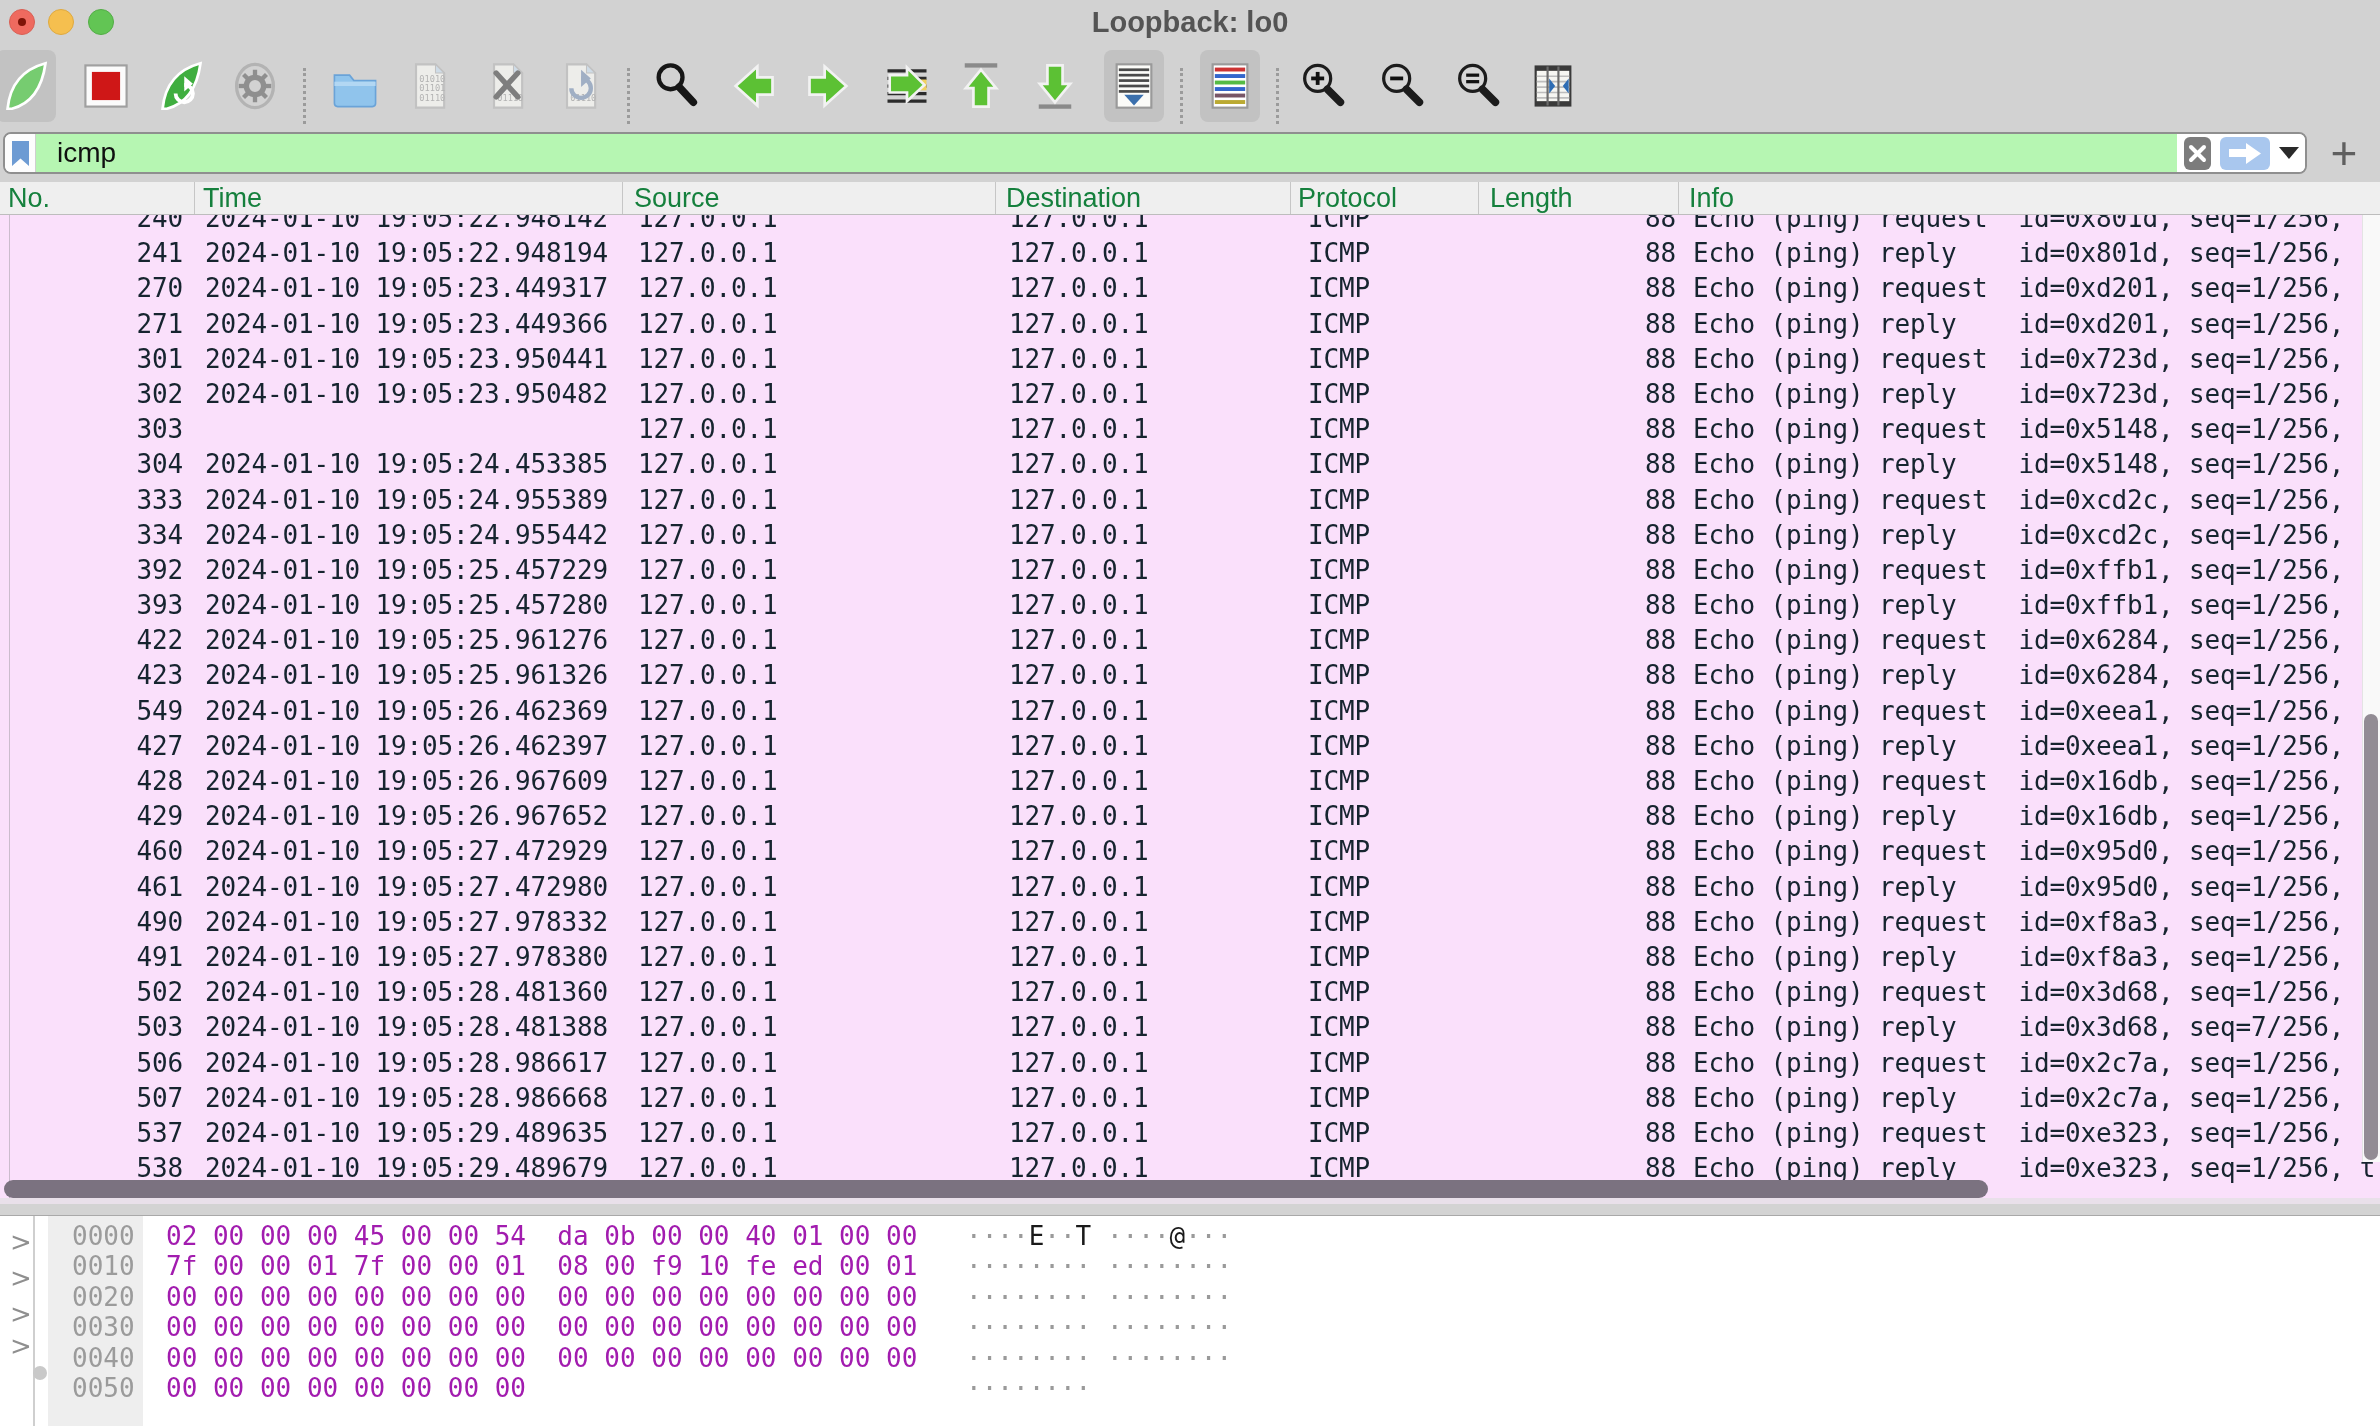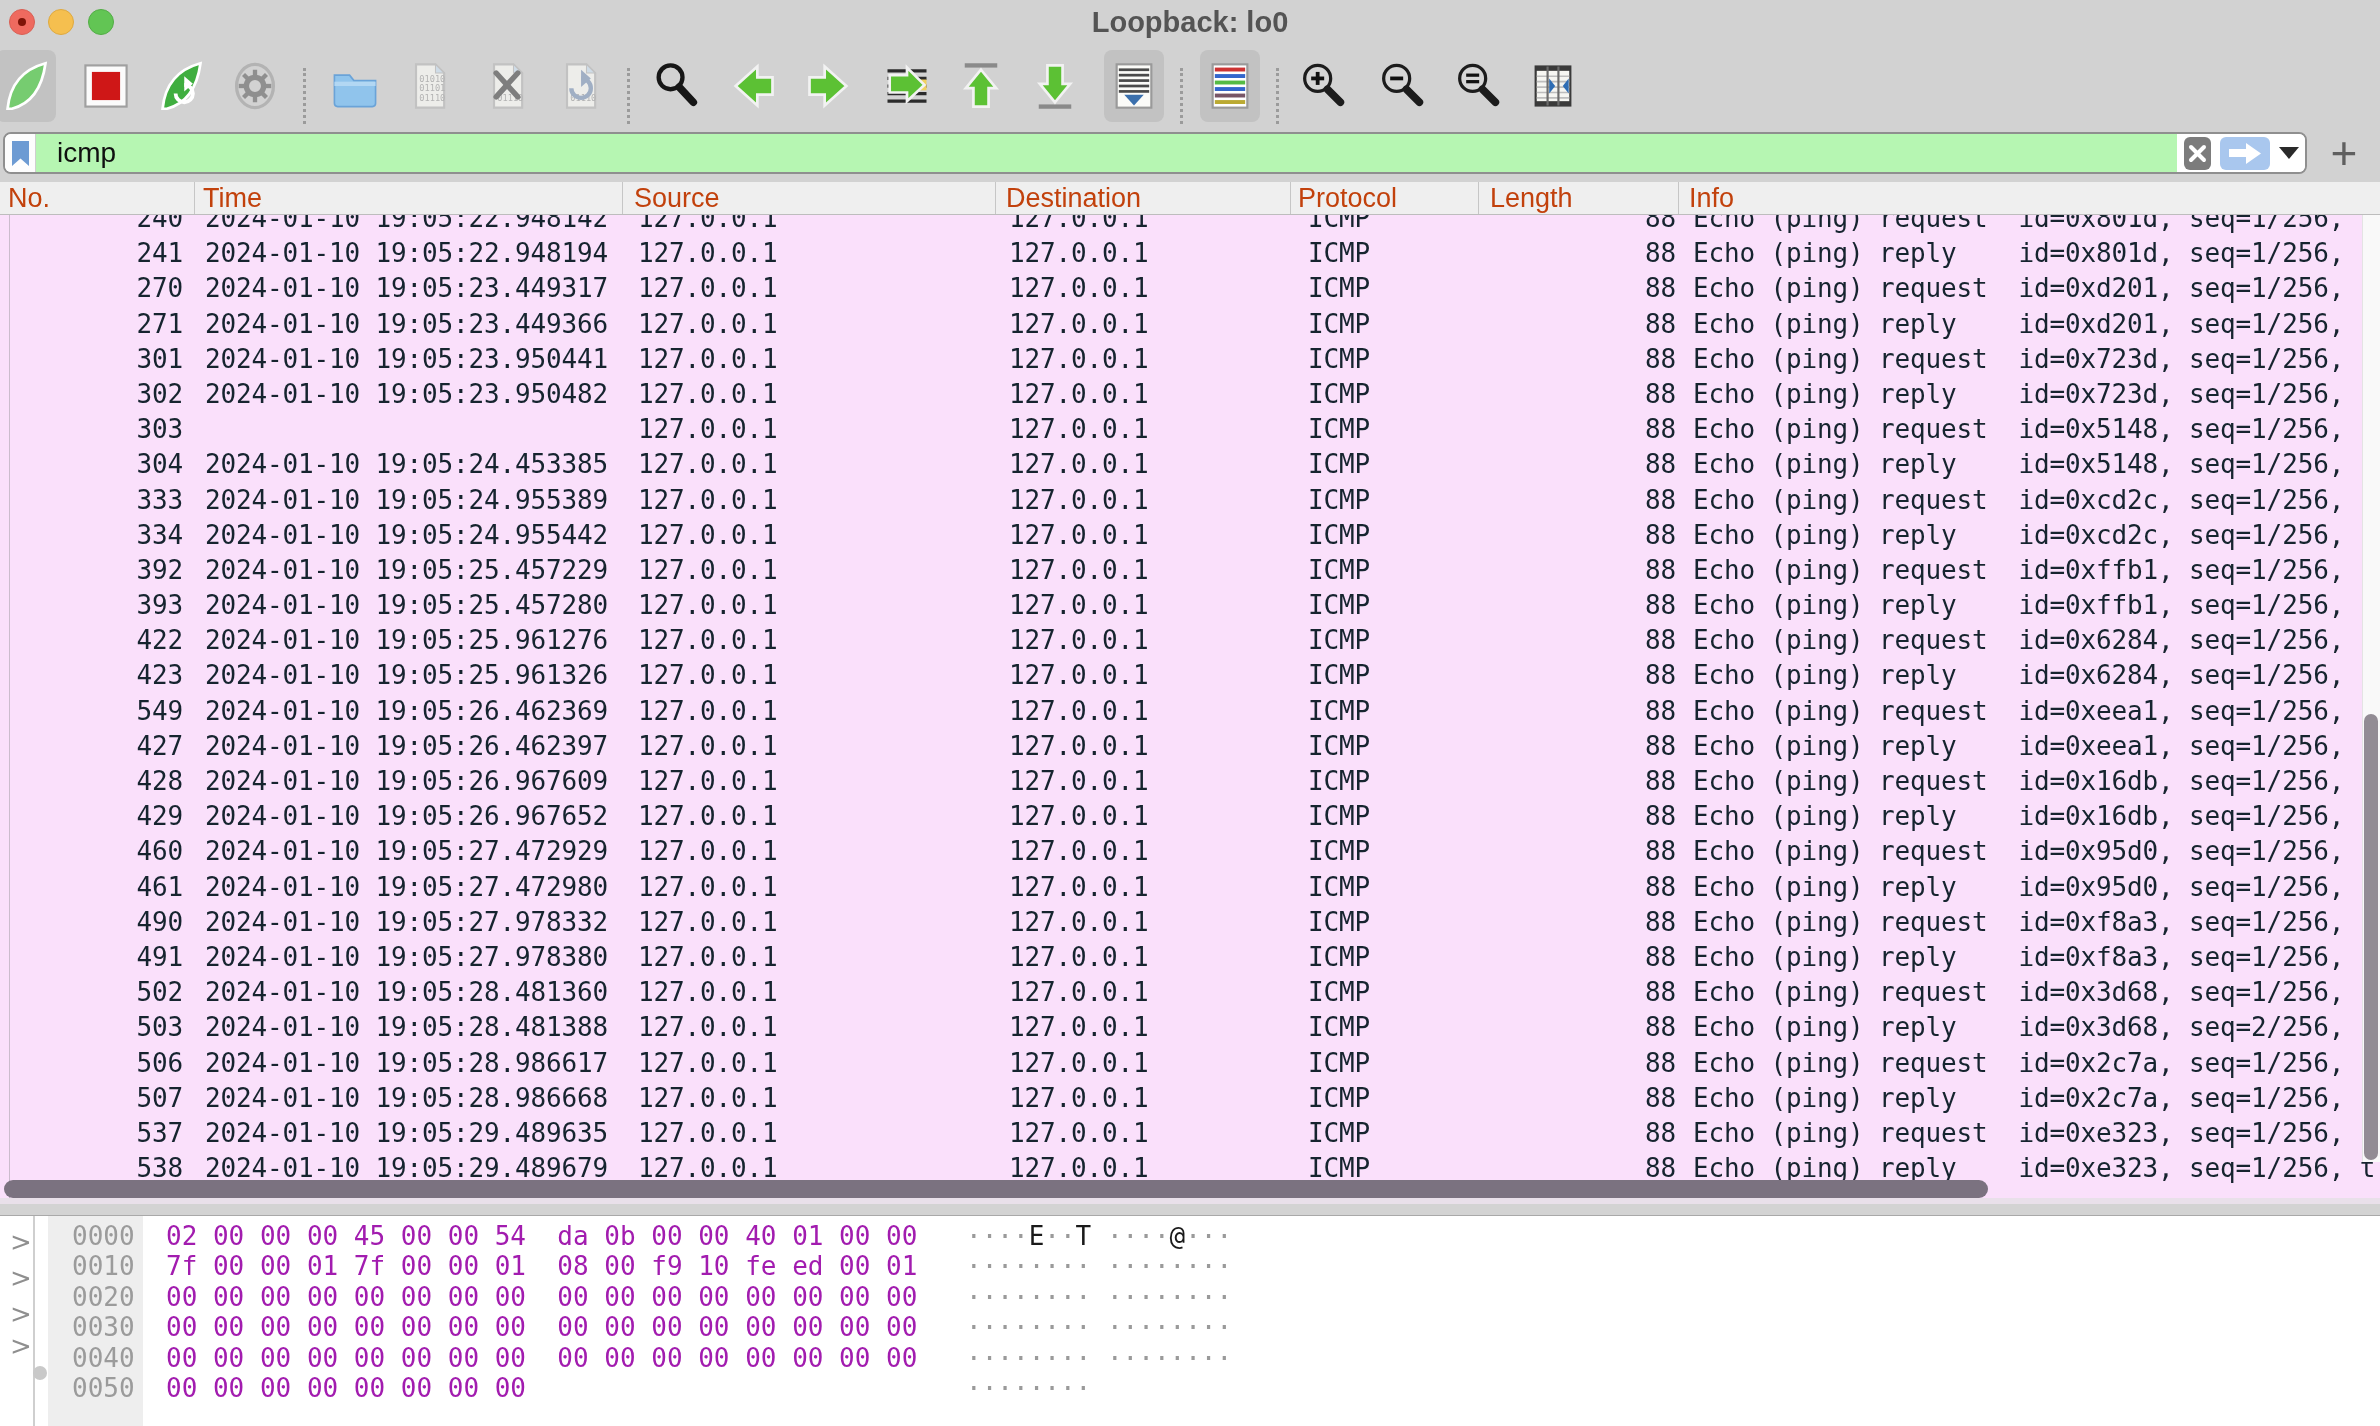--- a/index.html
+++ b/index.html
@@ -47,7 +47,7 @@
 
   
   .colhead { position:absolute; left:0; top:182px; width:2380px; height:33px; background:#efefef;
-             border-bottom:1px solid #bdbdbd; font-size:27px; color:#c2410c; }
+             border-bottom:1px solid #bdbdbd; font-size:27px; color:#15803d; }
   .colhead span { position:absolute; top:1px; line-height:31px; }
   .h-no{left:8px} .h-time{left:203px} .h-src{left:634px} .h-dst{left:1006px}
   .h-pr{left:1298px} .h-len{left:1490px} .h-info{left:1689px}

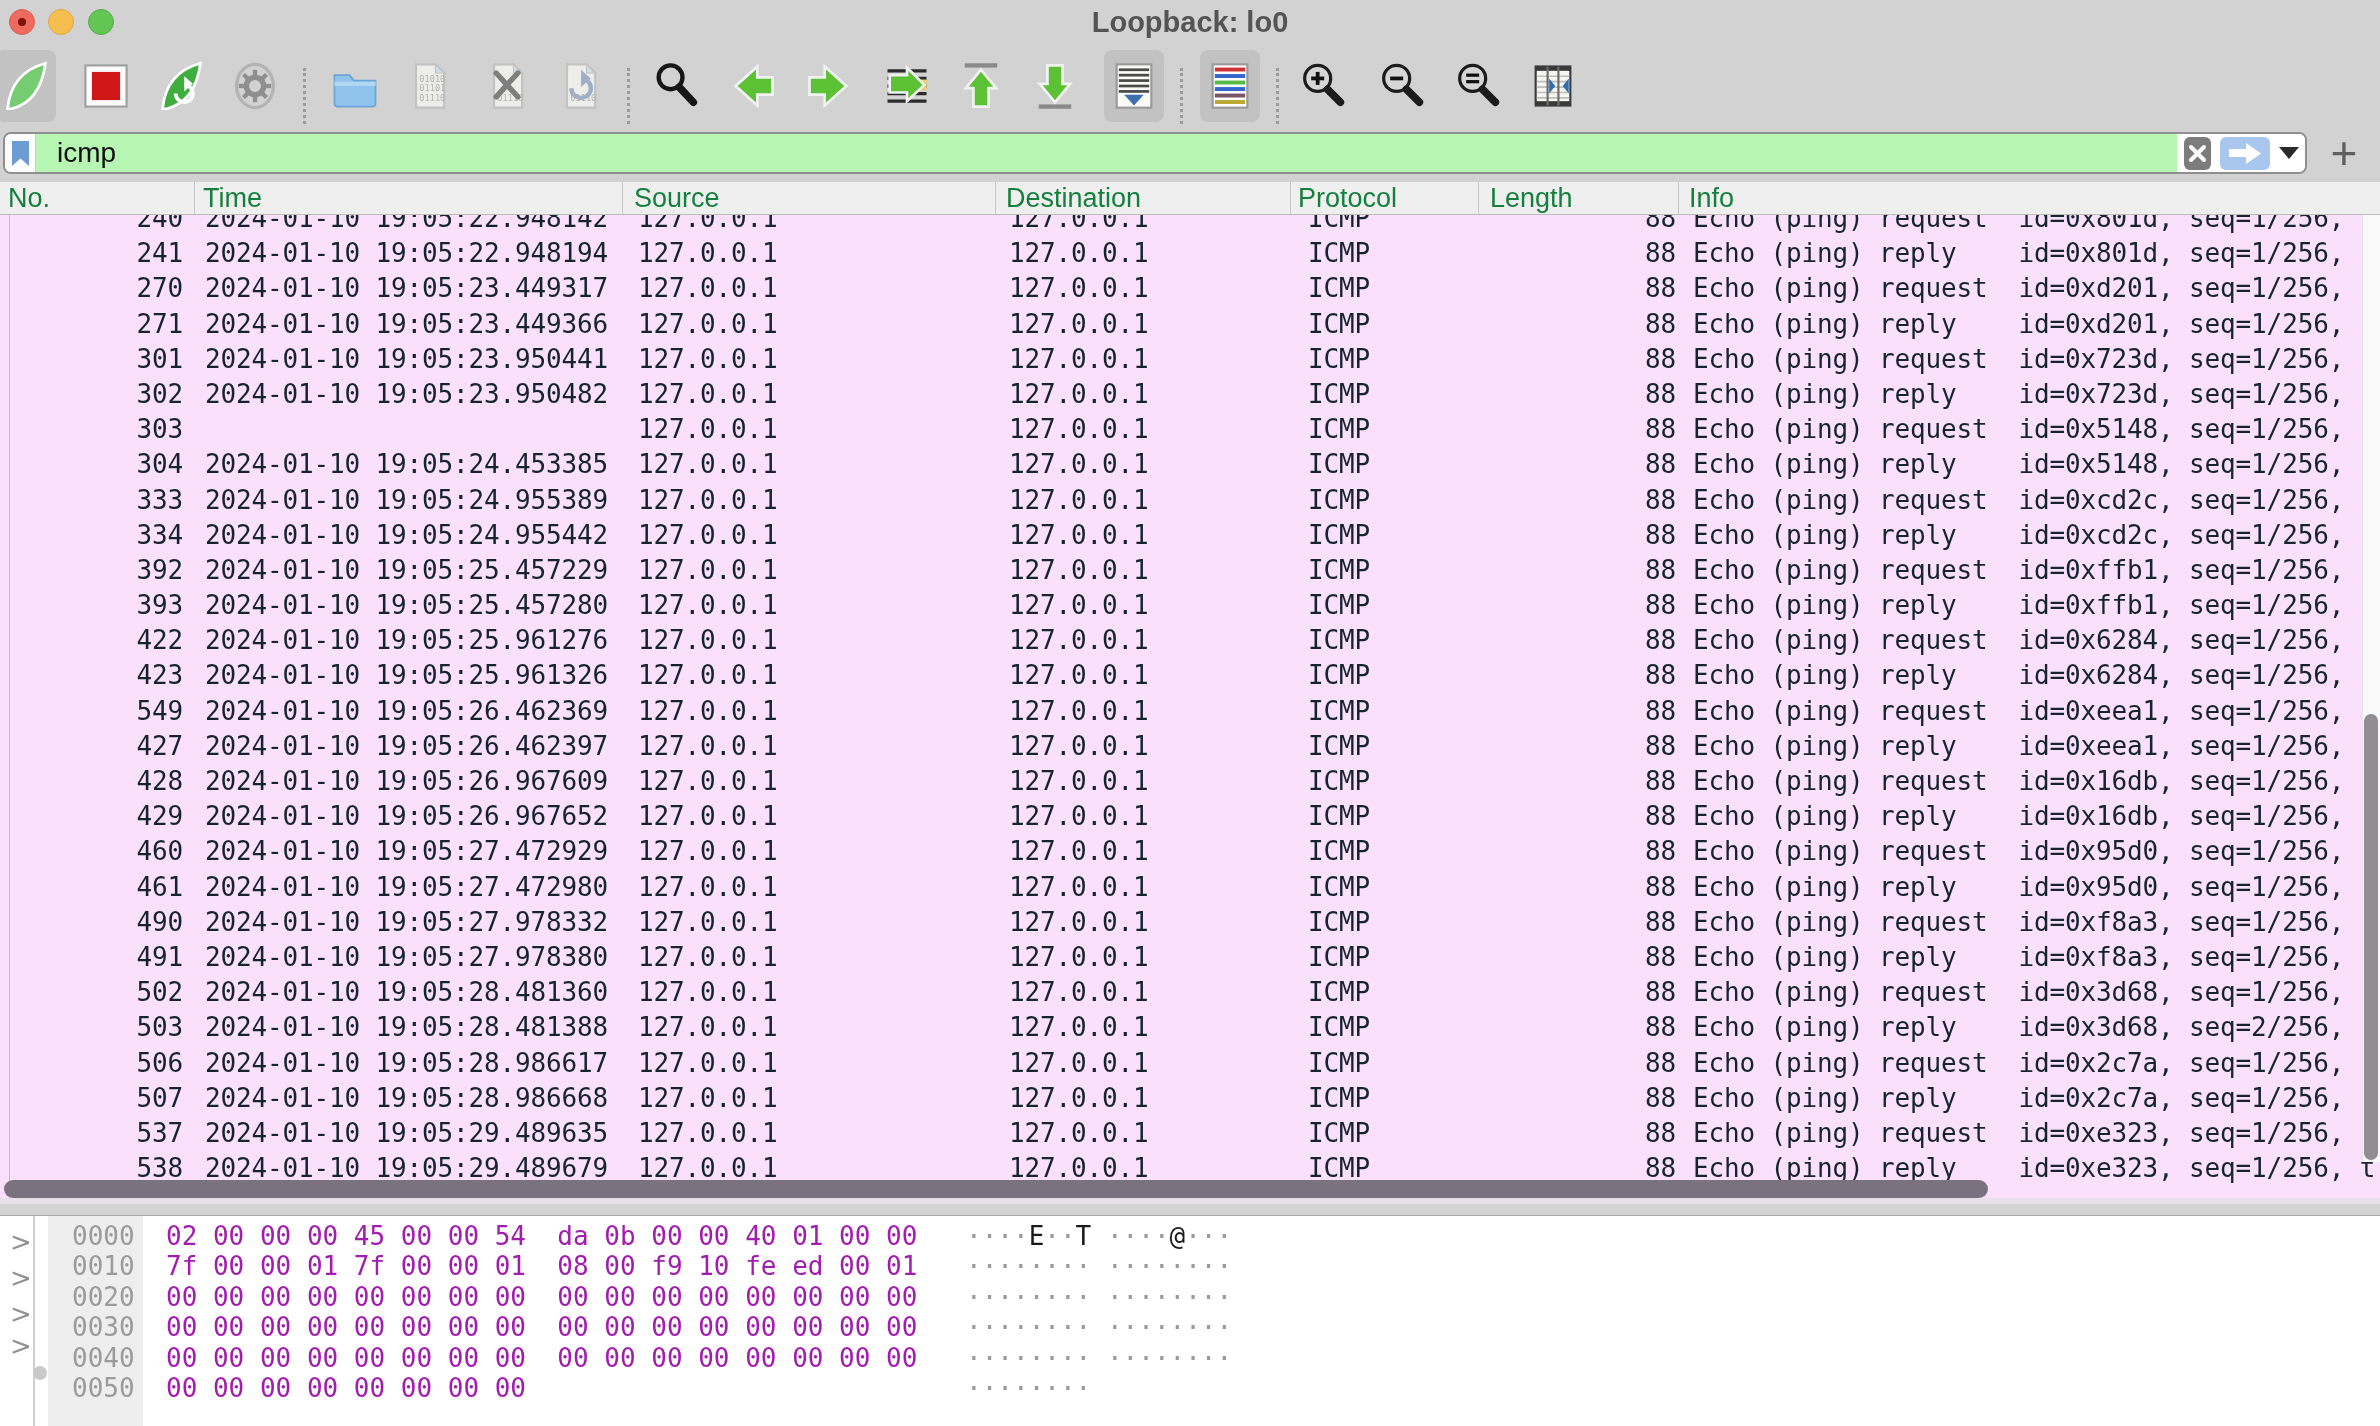--- a/index.html
+++ b/index.html
@@ -559,7 +559,7 @@
         <span class="cell c-dst">127.0.0.1</span>
         <span class="cell c-pr">ICMP</span>
         <span class="cell c-len">88</span>
-        <span class="cell c-info">Echo (ping) reply    id=0x3d68, seq=2/256,</span>
+        <span class="cell c-info">Echo (ping) reply    id=0x3d68, seq=7/256,</span>
       </div>
       <div class="prow">
         <span class="cell c-no">506</span>

